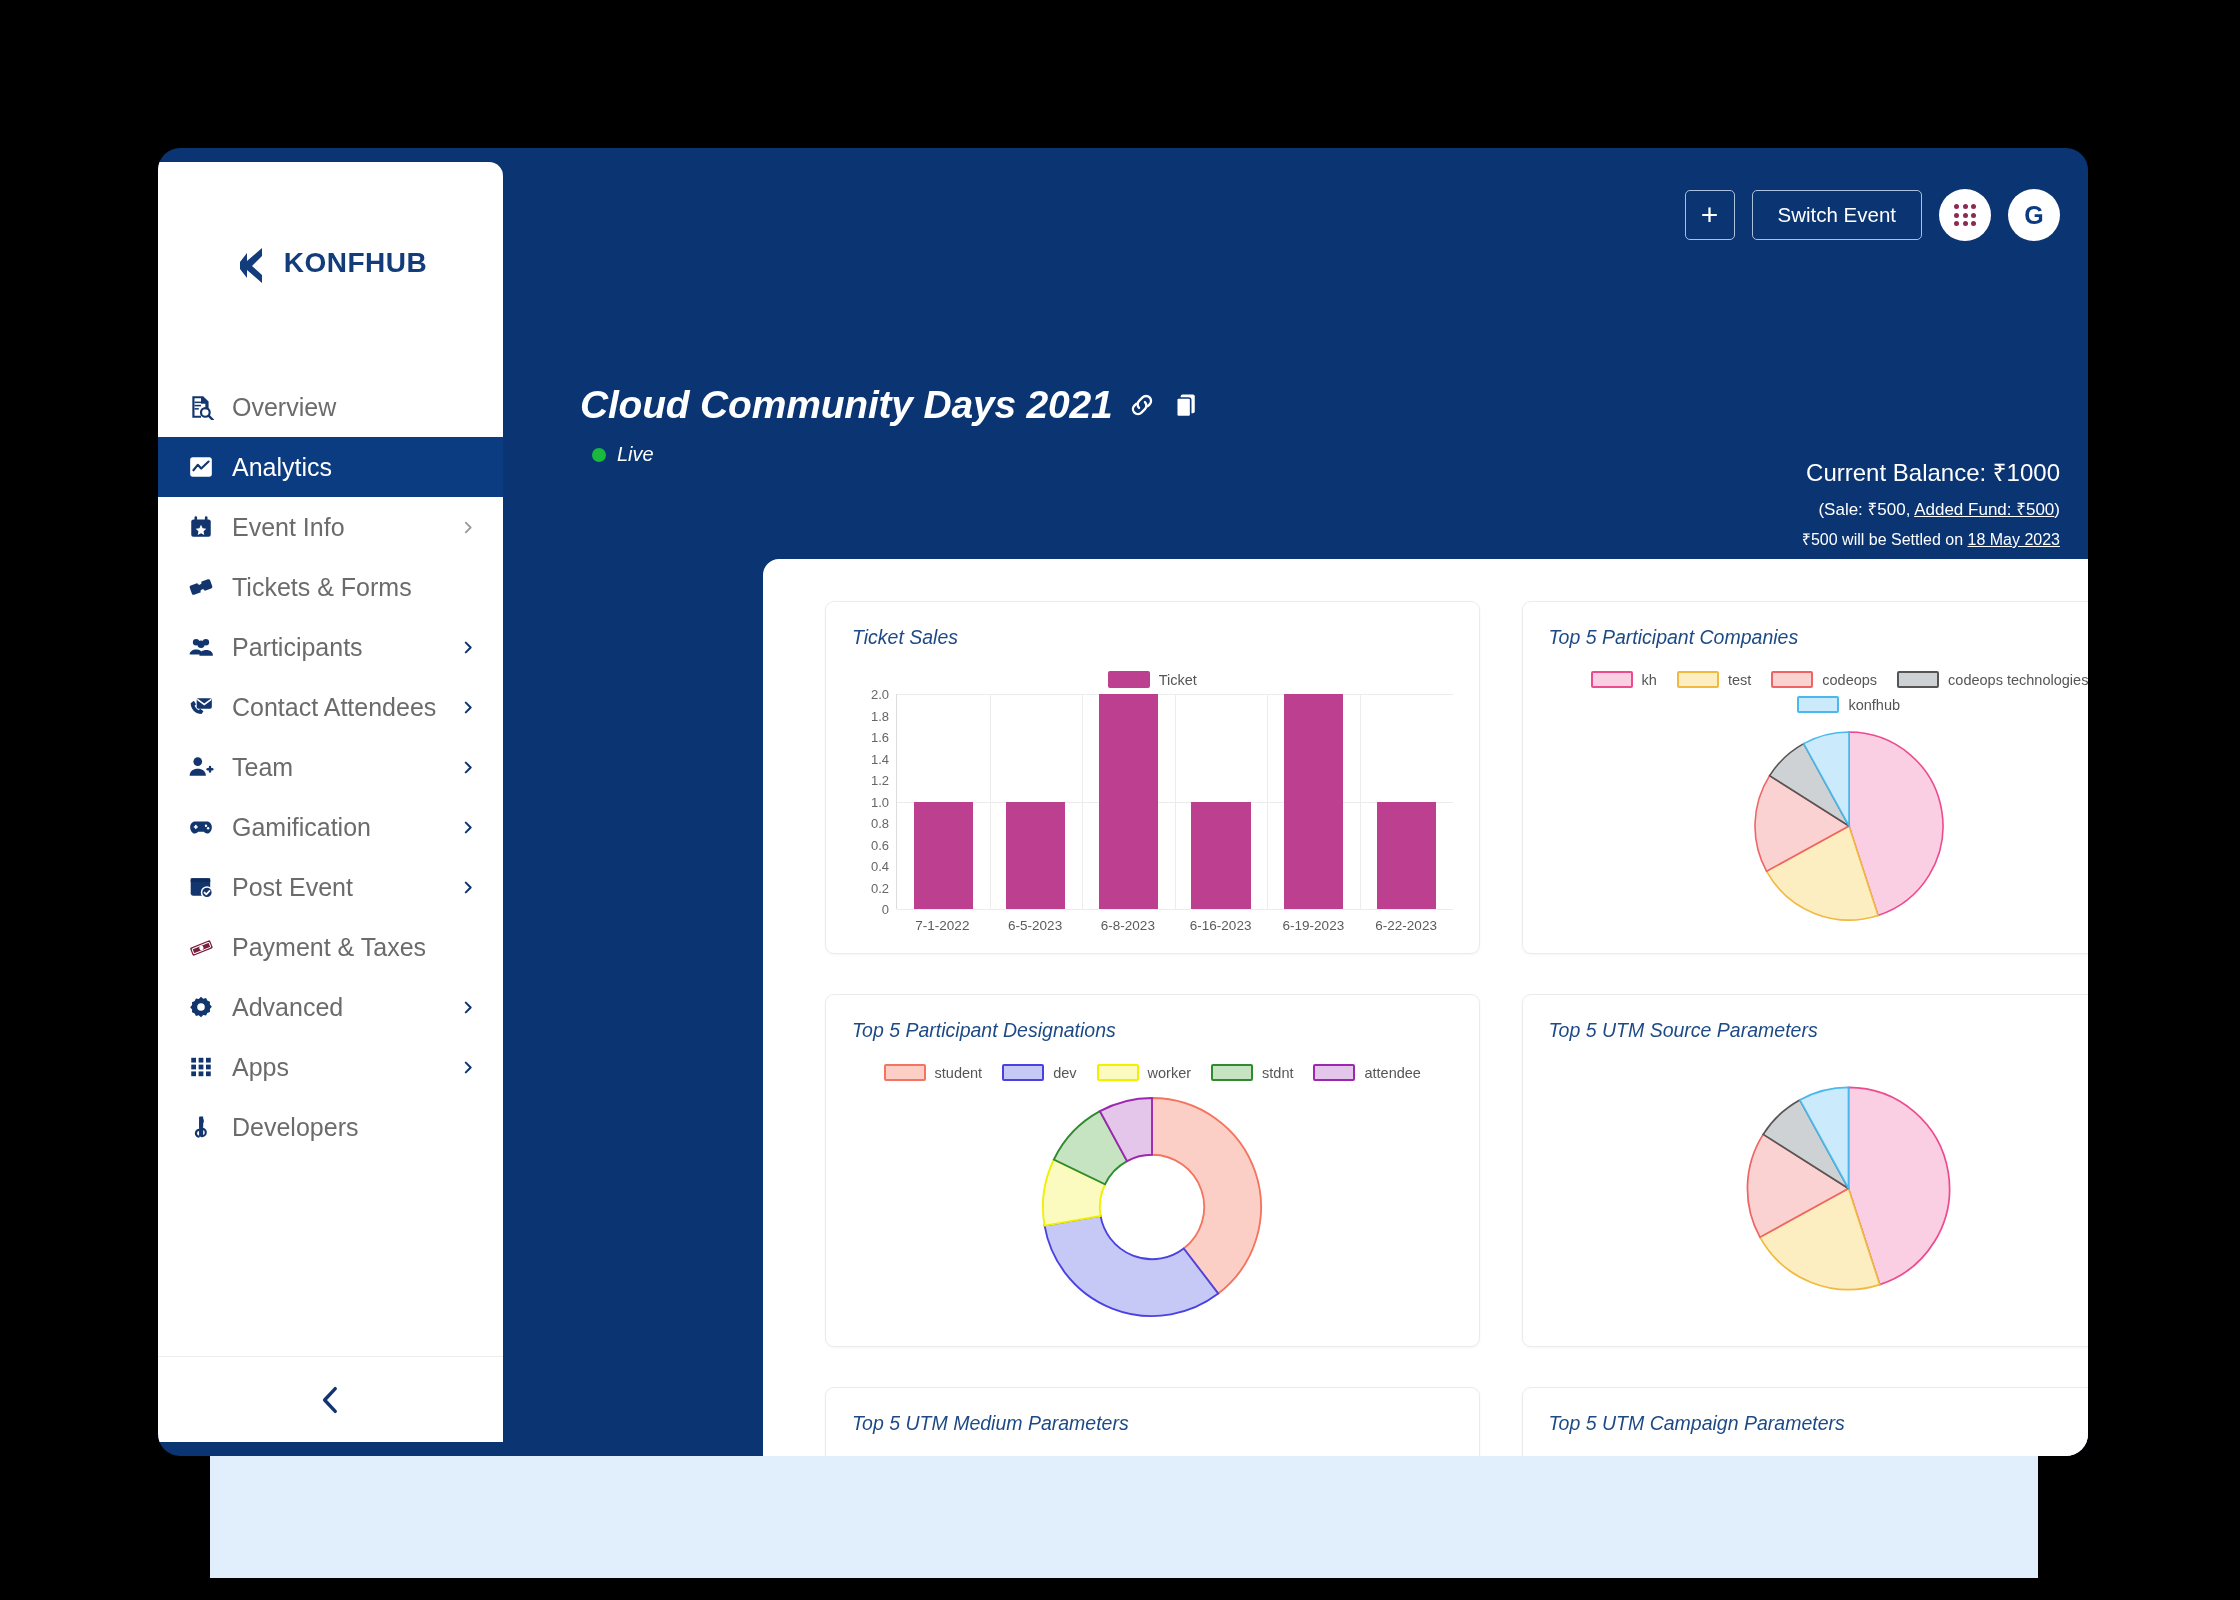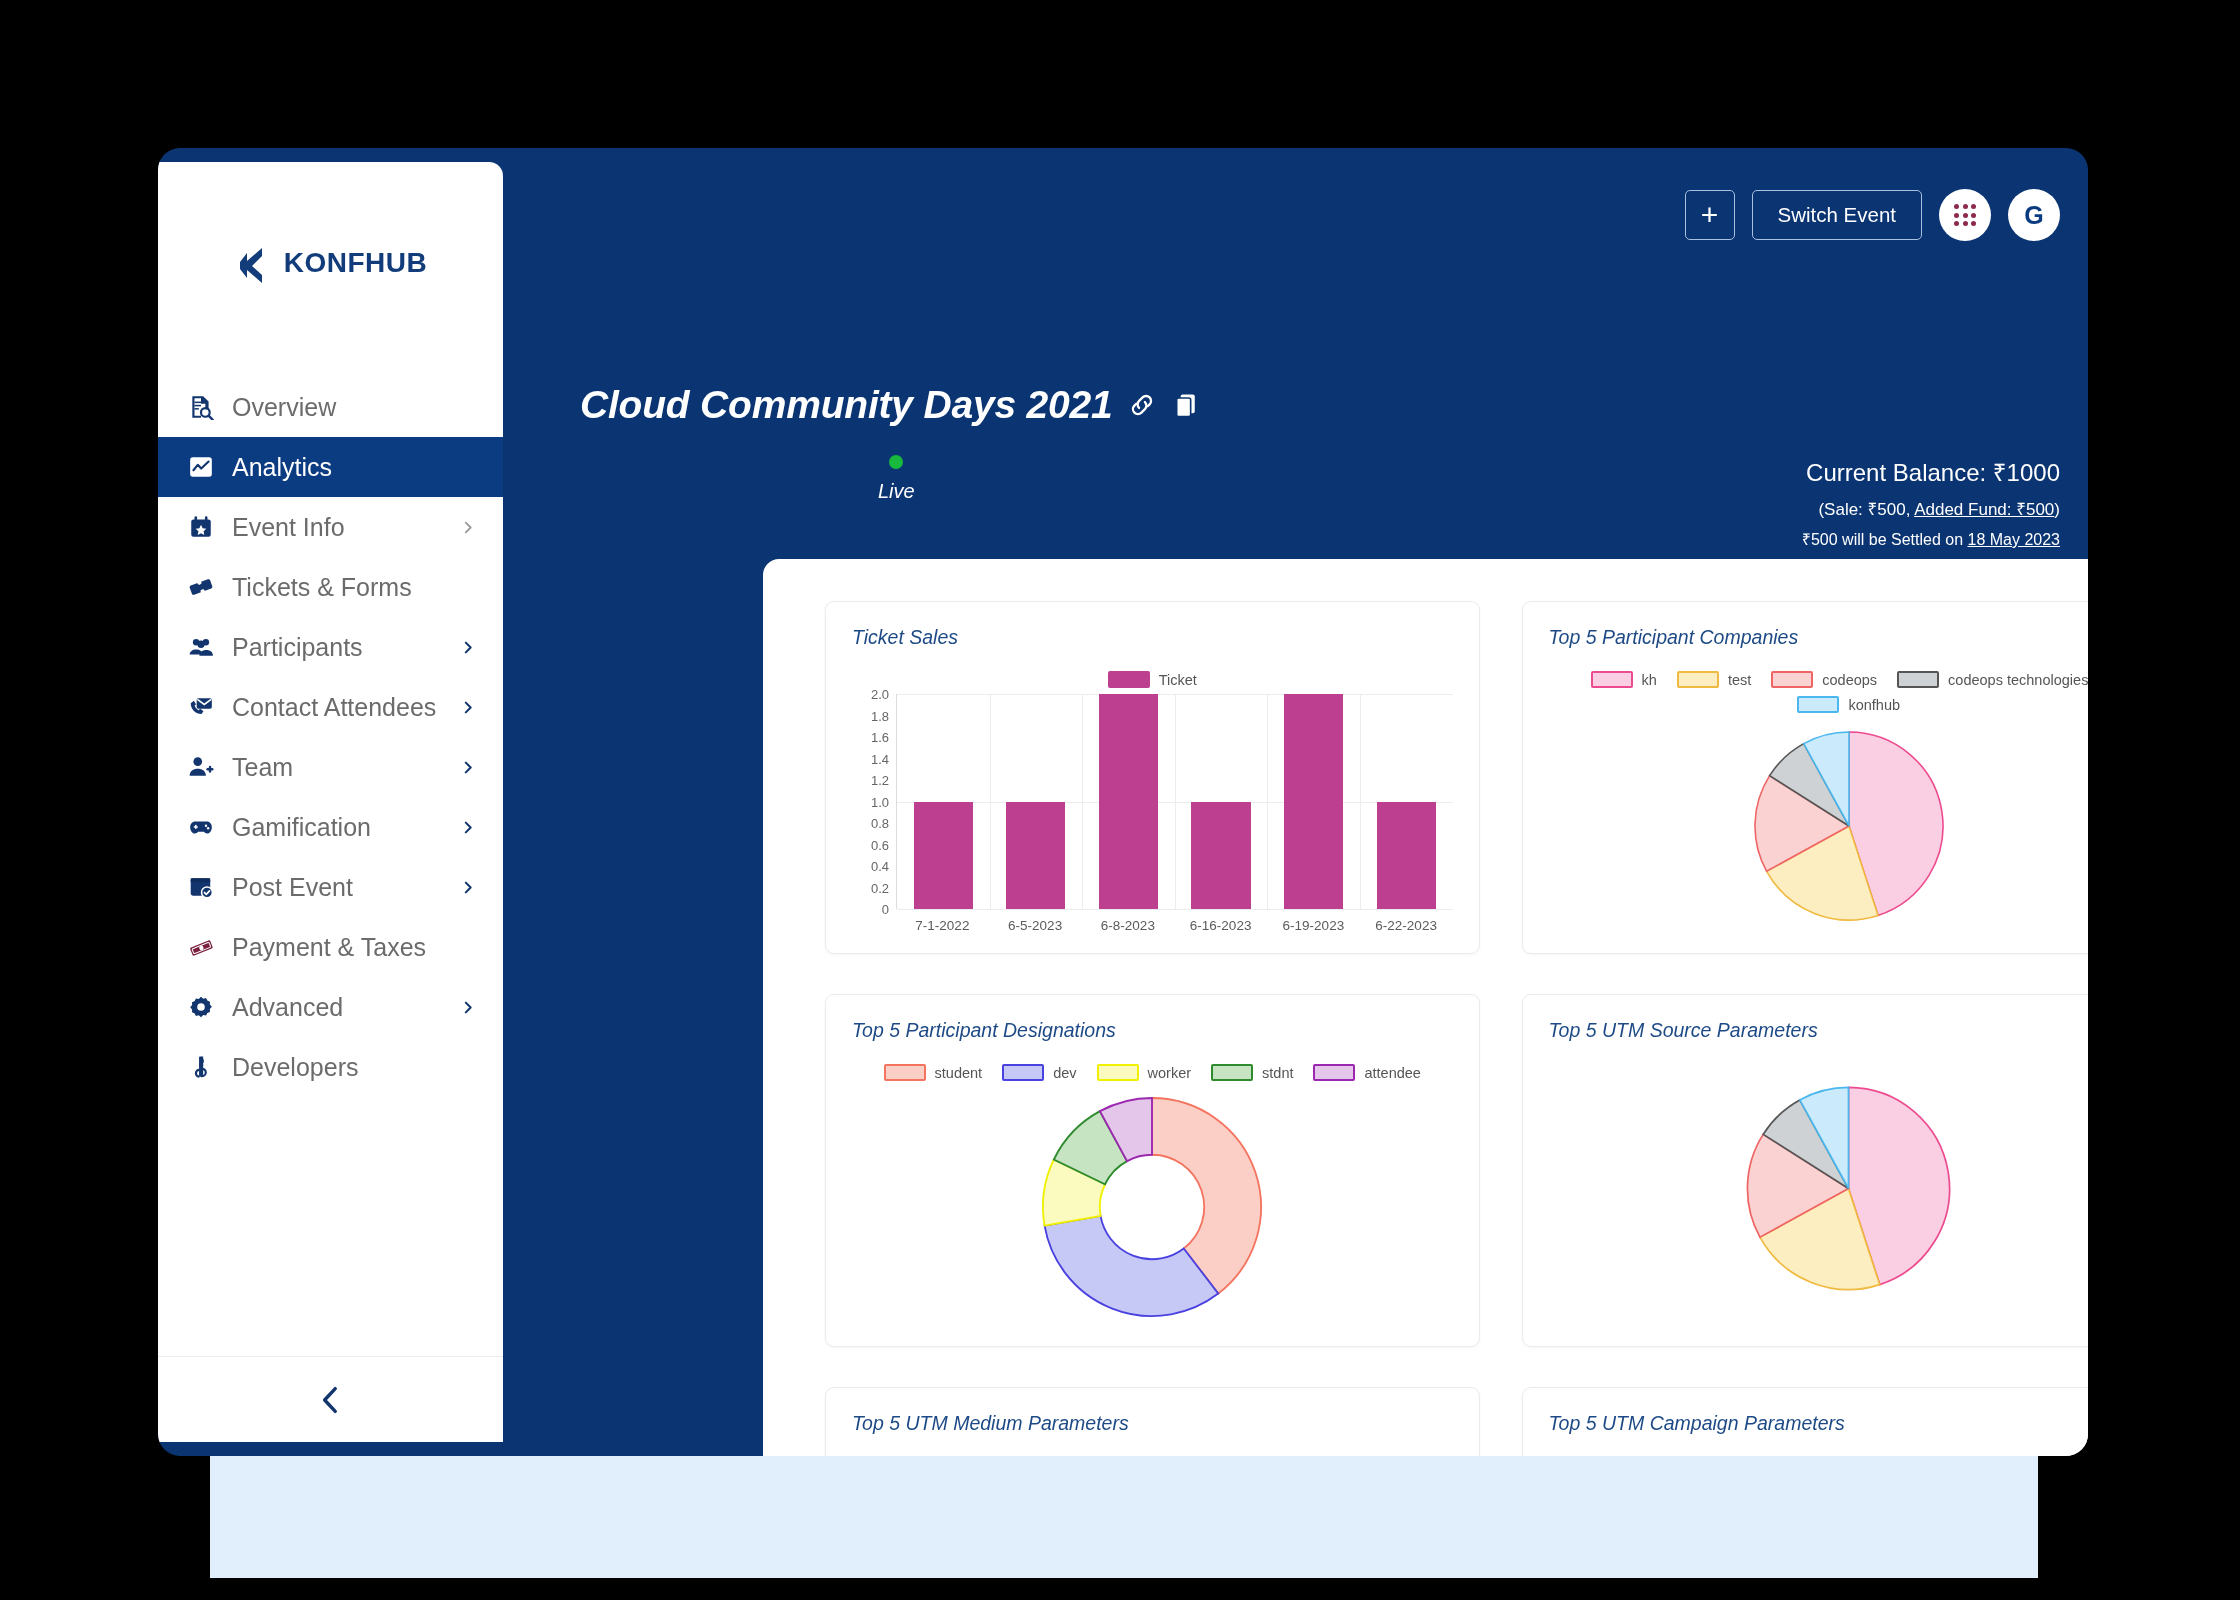--- a/index.html
+++ b/index.html
@@ -102,7 +102,7 @@
     font-size: 39px; font-weight: 700; color: #ffffff; letter-spacing: -0.2px;
   }
   .title-ico { width: 28px; height: 28px; cursor: pointer; }
-  #live-row { display: flex; align-items: center; gap: 11px; margin-top: 28px; margin-left: 12px; flex-direction: column; }
+  #live-row { display: flex; align-items: center; gap: 11px; margin-top: 16px; margin-left: 12px; }
   #live-dot { width: 14px; height: 14px; border-radius: 50%; background: #18b93c; }
   #live-text { color: #ffffff; font-size: 20px; }
 

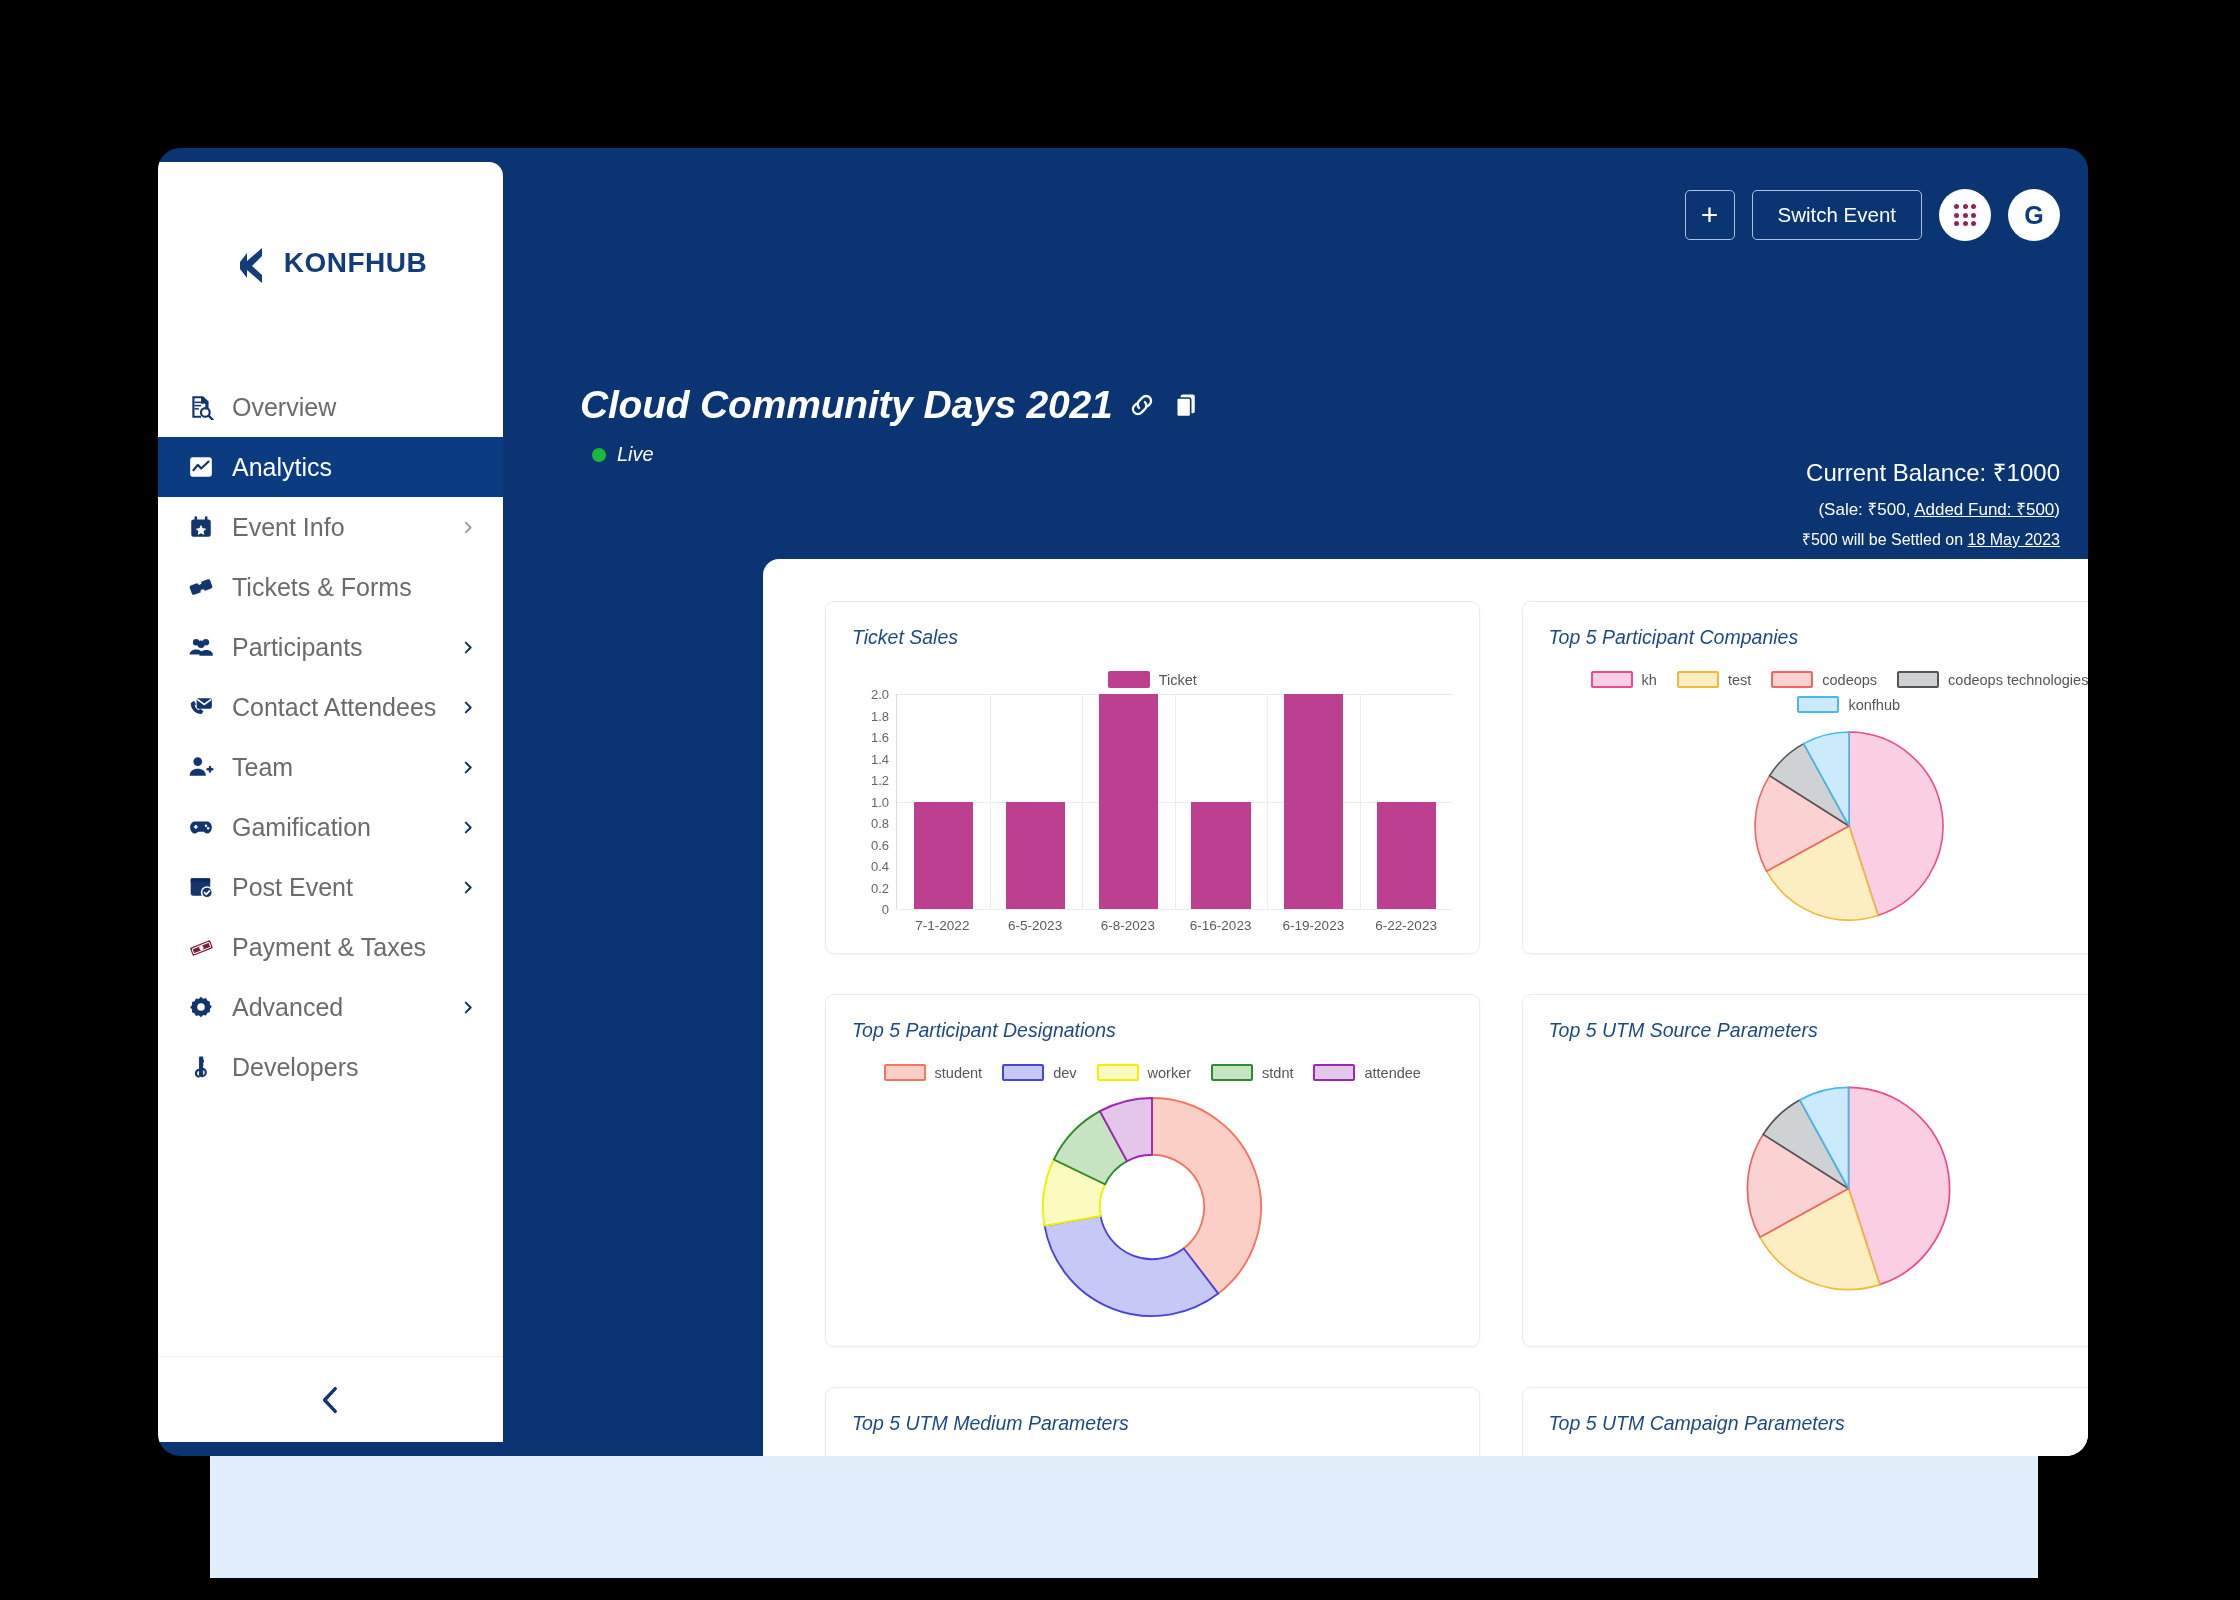--- a/index.html
+++ b/index.html
@@ -342,6 +342,27 @@
         </span>
       </div>
 
+      <div class="nav-item">
+        <svg class="nav-ico" viewBox="0 0 24 24">
+          <g fill="#13356e">
+            <rect x="3" y="3.5" width="4.4" height="4.4"></rect>
+              <rect x="9.8" y="3.5" width="4.4" height="4.4"></rect>
+              <rect x="16.6" y="3.5" width="4.4" height="4.4"></rect>
+            <rect x="3" y="9.8" width="4.4" height="4.4"></rect>
+              <rect x="9.8" y="9.8" width="4.4" height="4.4"></rect>
+              <rect x="16.6" y="9.8" width="4.4" height="4.4"></rect>
+            <rect x="3" y="16.1" width="4.4" height="4.4"></rect>
+              <rect x="9.8" y="16.1" width="4.4" height="4.4"></rect>
+              <rect x="16.6" y="16.1" width="4.4" height="4.4"></rect>
+          </g>
+        </svg>
+        <span class="nav-label">Apps</span>
+        <span class="chev">
+          <svg viewBox="0 0 12 12" width="13" height="13">
+              <path d="M3.5 1.5L8 6l-4.5 4.5" fill="none" stroke="#13356e" stroke-width="1.9" stroke-linecap="round" stroke-linejoin="round"></path>
+            </svg>
+        </span>
+      </div>
 
       <div class="nav-item">
         <svg class="nav-ico" viewBox="0 0 24 24">

